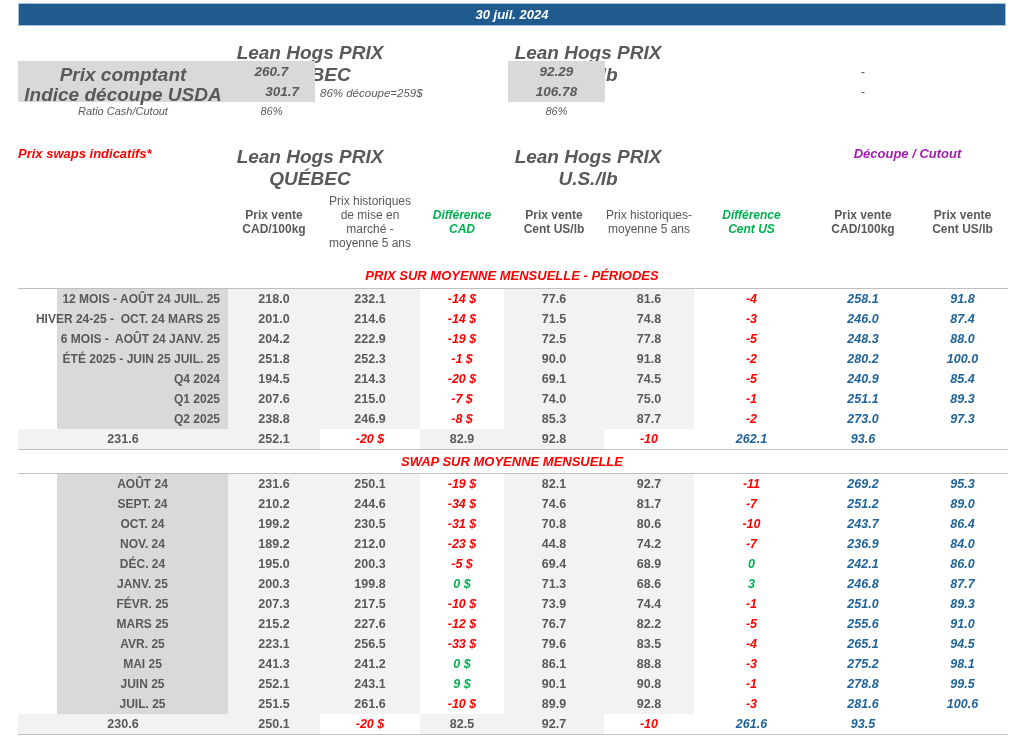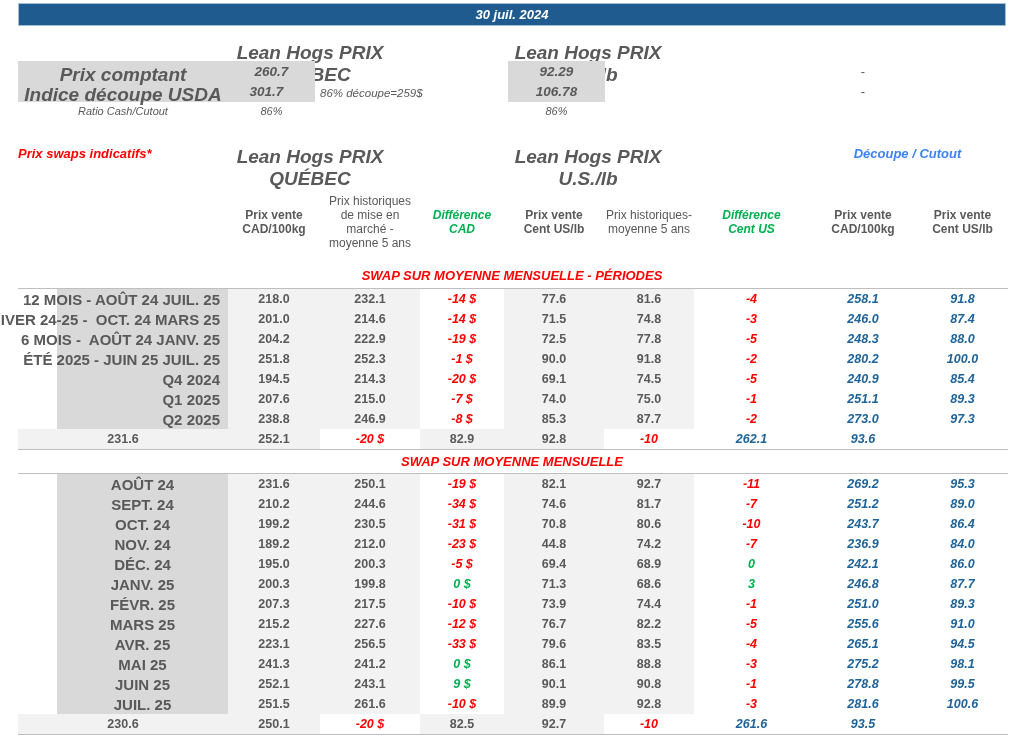--- a/index.html
+++ b/index.html
@@ -80,7 +80,7 @@
   <div class="abs ctr dash" style="left:809px; top:64px; width:108px;">-</div>
 
   <div class="abs ctr grayhead" style="left:18px; top:84px; width:210px;">Indice découpe USDA</div>
-  <div class="abs ctr spotval" style="left:223px; top:84px; width:87px;">301.7</div>
+  <div class="abs ctr spotval" style="left:212px; top:84px; width:87px;text-align:right;">301.7</div>
   <div class="abs note-it" style="left:320px; top:87px; width:180px;">86% découpe=259$</div>
   <div class="abs ctr spotval" style="left:508px; top:84px; width:97px;">106.78</div>
   <div class="abs ctr dash" style="left:809px; top:84px; width:108px;">-</div>

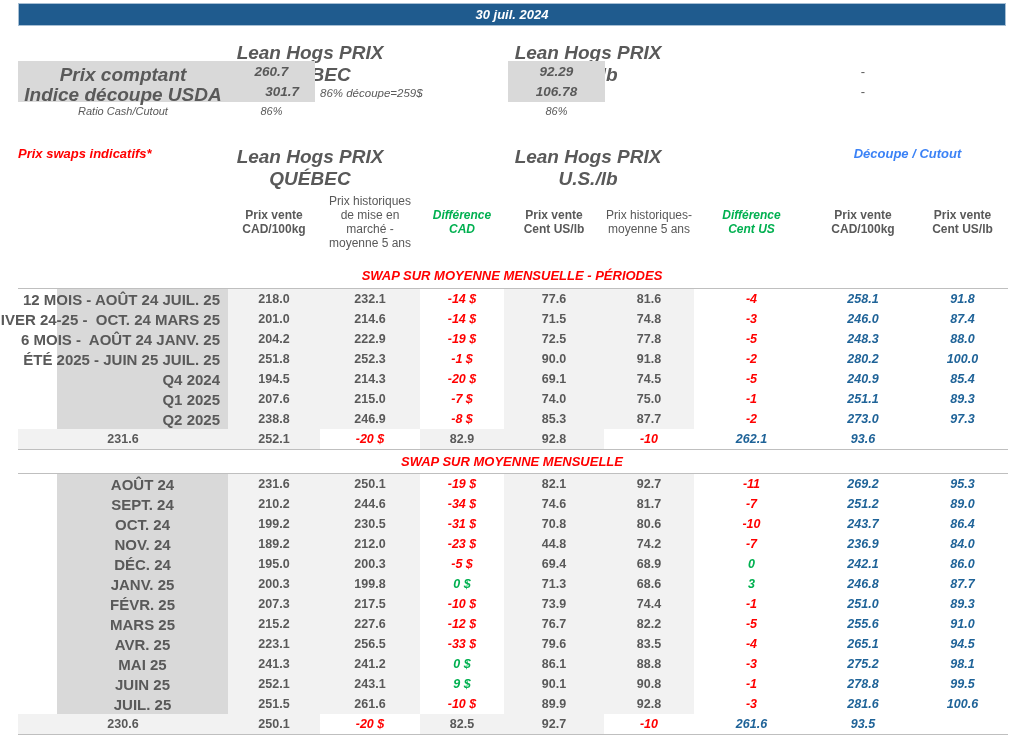--- a/index.html
+++ b/index.html
@@ -23,7 +23,7 @@
   .small-it { color:#595959; font-style:italic; font-size:11px; }
   .note-it { color:#595959; font-style:italic; font-size:11.5px; }
   .red-bold-it { color:#FF0000; font-weight:bold; font-style:italic; font-size:13px; }
-  .blue-bold-it { color:#3b82f6; font-weight:bold; font-style:italic; font-size:13px; }
+  .blue-bold-it { color:#a21caf; font-weight:bold; font-style:italic; font-size:13px; }
   .dash { color:#595959; font-size:13px; }
 
   .spot-bg { position:absolute; background:#D9D9D9; }

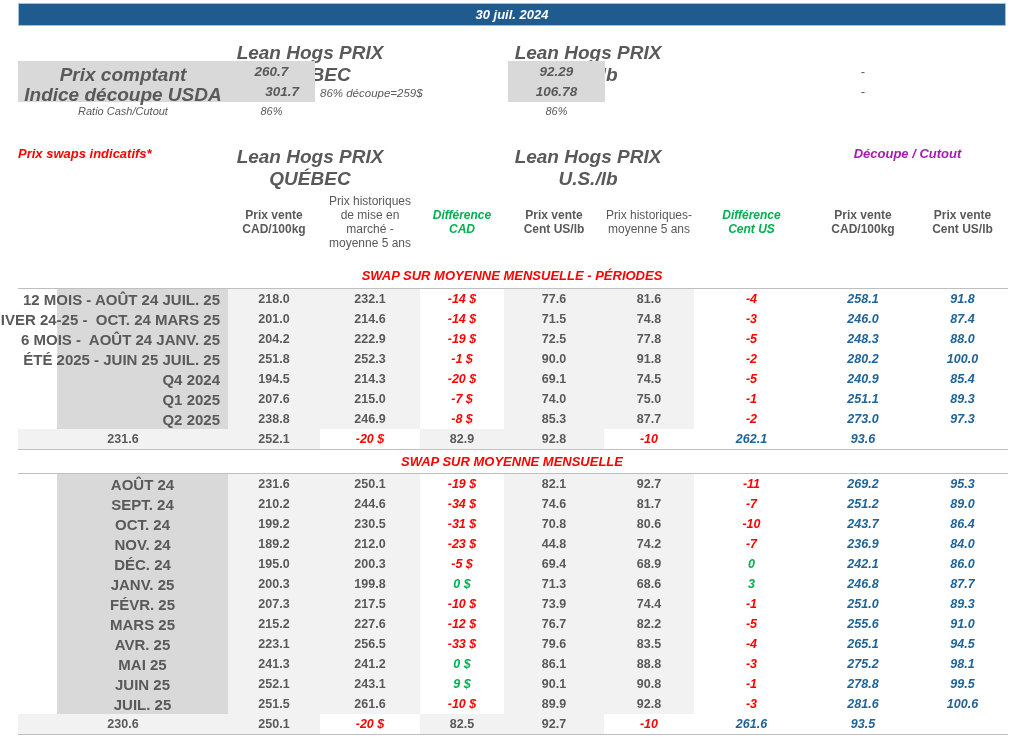--- a/index.html
+++ b/index.html
@@ -116,7 +116,7 @@
 Cent US/lb</div>
   </div>
 
-  <div class="section-title" style="top:264px;">SWAP SUR MOYENNE MENSUELLE - PÉRIODES</div>
+  <div class="section-title" style="top:264px;">PRIX SUR MOYENNE MENSUELLE - PÉRIODES</div>
   <div class="tgrid data-grid rlabels" style="top:288px;" id="periods-grid">
       <div class="cell c0">12 MOIS - AOÛT 24 JUIL. 25</div>
       <div class="cell c1">218.0</div>

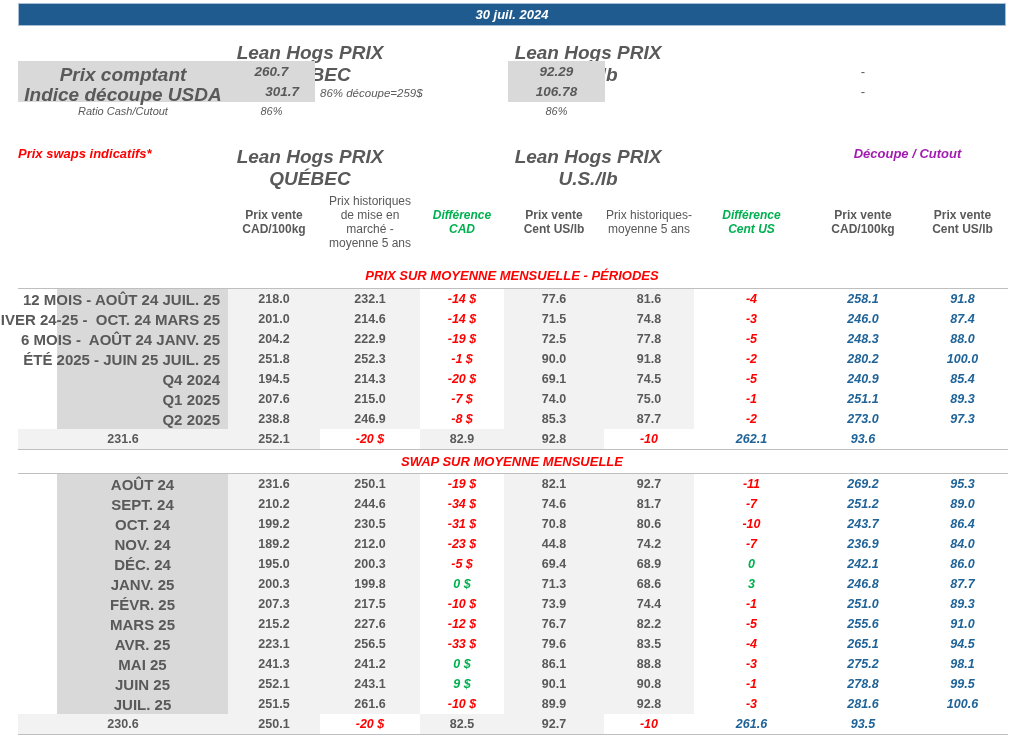--- a/index.html
+++ b/index.html
@@ -46,7 +46,7 @@
     height:20px; display:flex; align-items:center; justify-content:center;
     font-weight:bold; font-size:12.5px; color:#595959; white-space:pre;
   }
-  .cell.c0 { background:#D9D9D9; font-size:15px;margin-left:39px; }
+  .cell.c0 { background:#D9D9D9; font-size:12px;margin-left:39px; }
   .rlabels .cell.c0 { justify-content:flex-end; padding-right:8px; }
   .clabels .cell.c0 { justify-content:center; }
   .cell.c1, .cell.c2, .cell.c4, .cell.c5 { background:#F2F2F2; }

